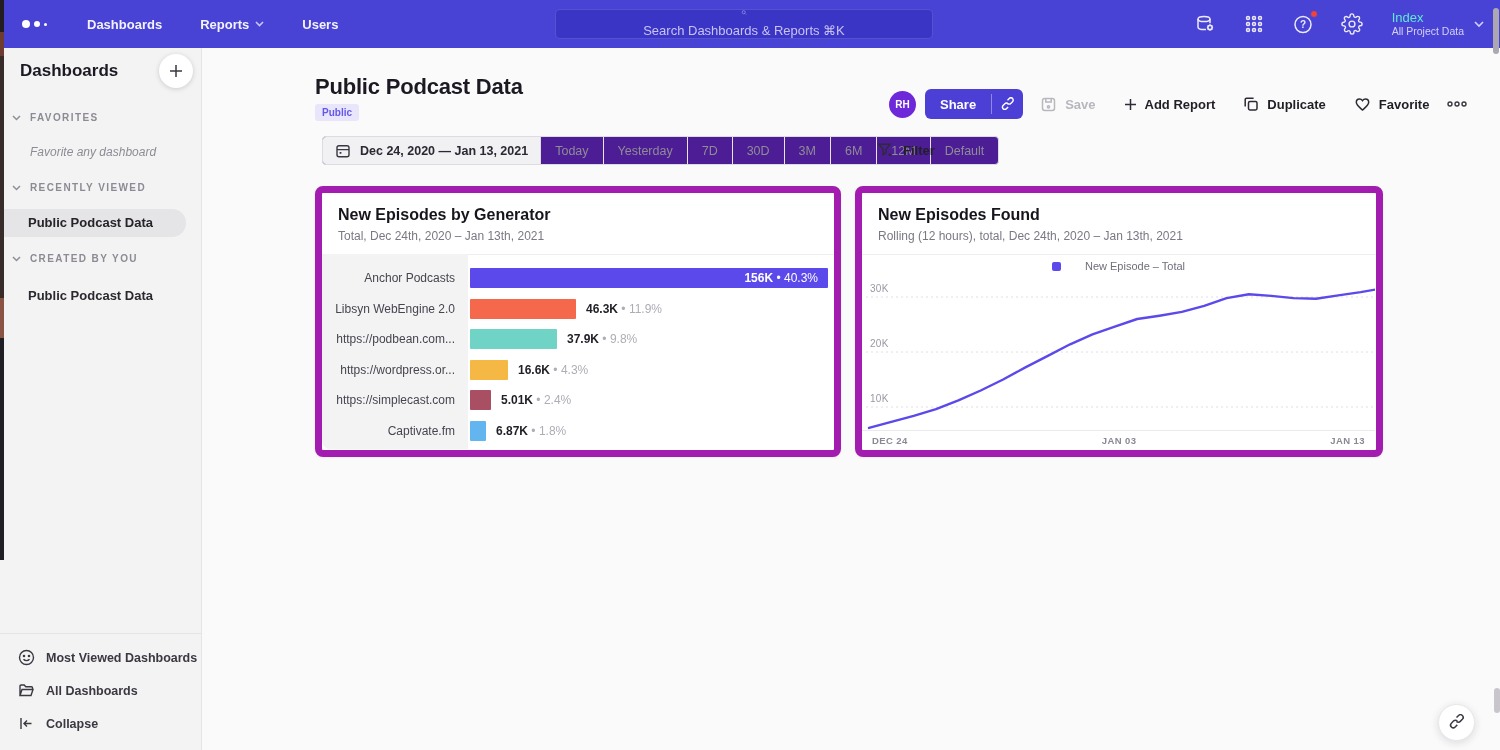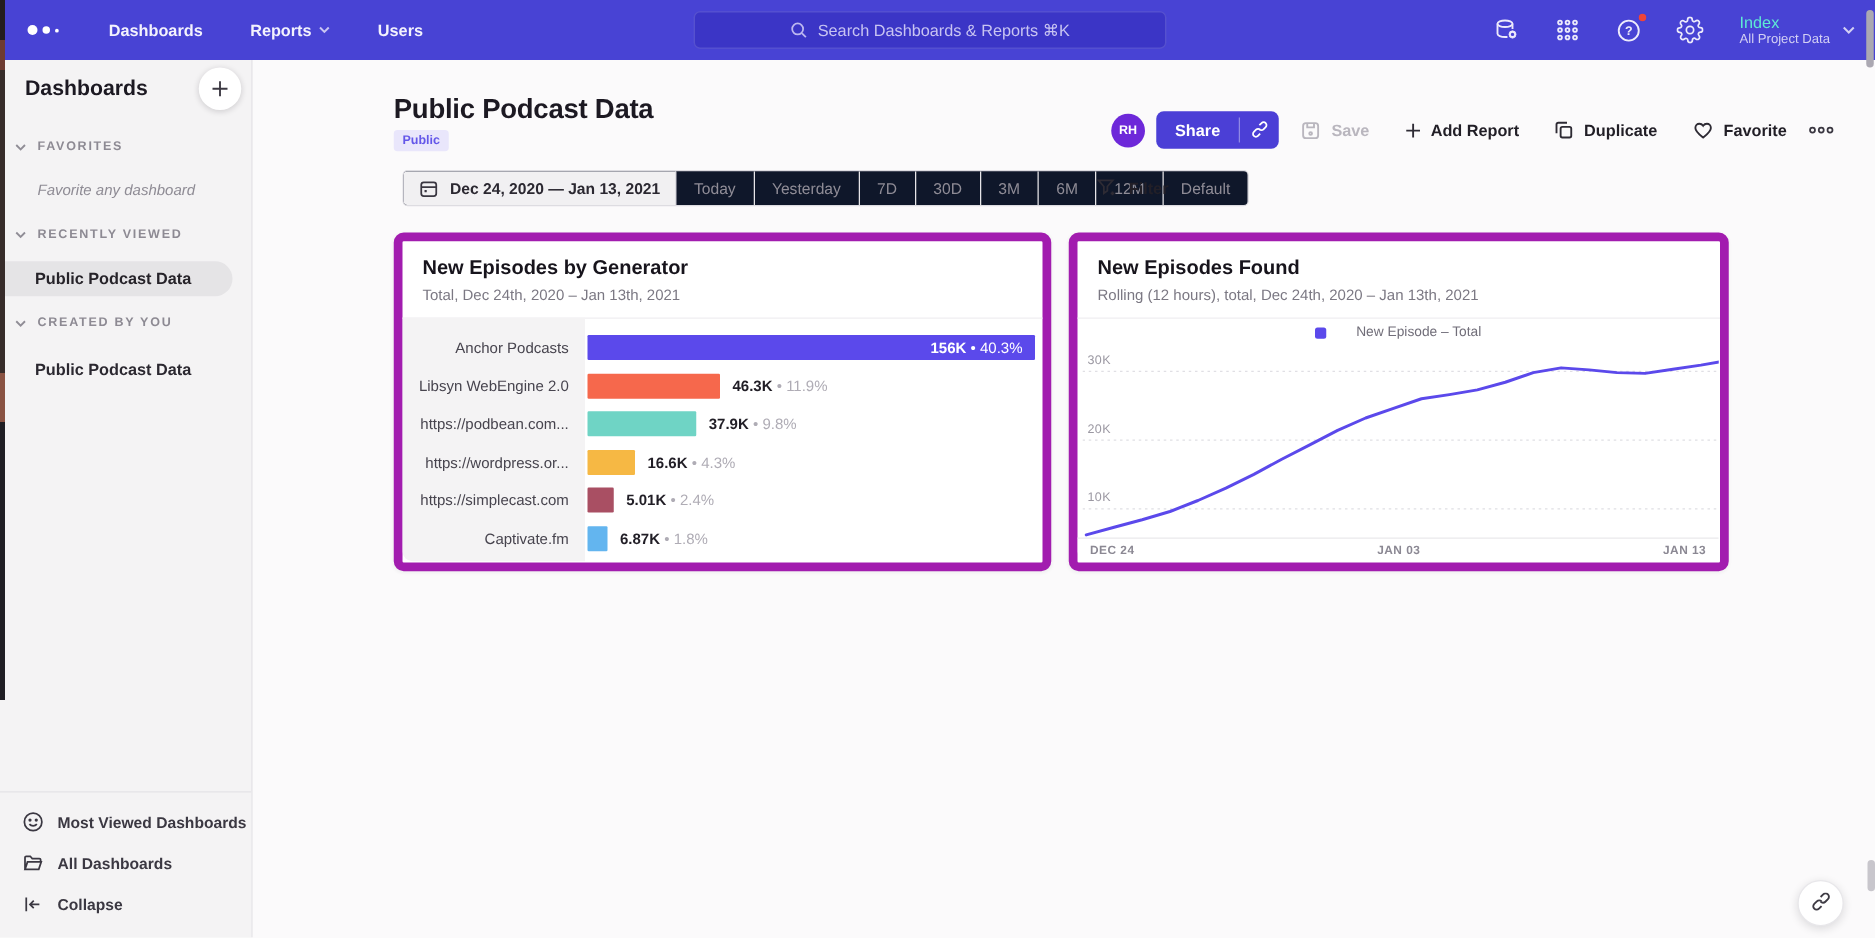--- a/index.html
+++ b/index.html
@@ -17,7 +17,7 @@
   .nav-items { display:flex; align-items:center; margin-left:40px; gap:38px; }
   .nav-item { display:flex; align-items:center; gap:6px; color:#F3F2FD; font-size:13px; font-weight:bold; cursor:pointer; }
   .nav-item svg { stroke:#C9C5F2; }
-  .search { position:absolute; left:555px; top:9px; width:378px; height:30px; background:#3B35C6; border:1px solid rgba(255,255,255,0.14); border-radius:5px; display:flex; align-items:center; justify-content:center; gap:8px; color:#C8C4F2; font-size:13px; cursor:text; }
+  .search { position:absolute; left:555px; top:9px; width:378px; height:30px; background:#3B35C6; border:1px solid rgba(255,255,255,0.14); border-radius:5px; display:flex; align-items:center; justify-content:center; gap:8px; color:#C8C4F2; font-size:13px; cursor:text;flex-direction:column; }
   .nav-right { position:absolute; right:16px; top:0; height:48px; display:flex; align-items:center; gap:27px; }
   .nav-icon { position:relative; width:22px; height:22px; color:#ECEAFB; cursor:pointer; }
   .nav-icon svg { stroke:#ECEAFB; fill:none; stroke-width:1.5; }

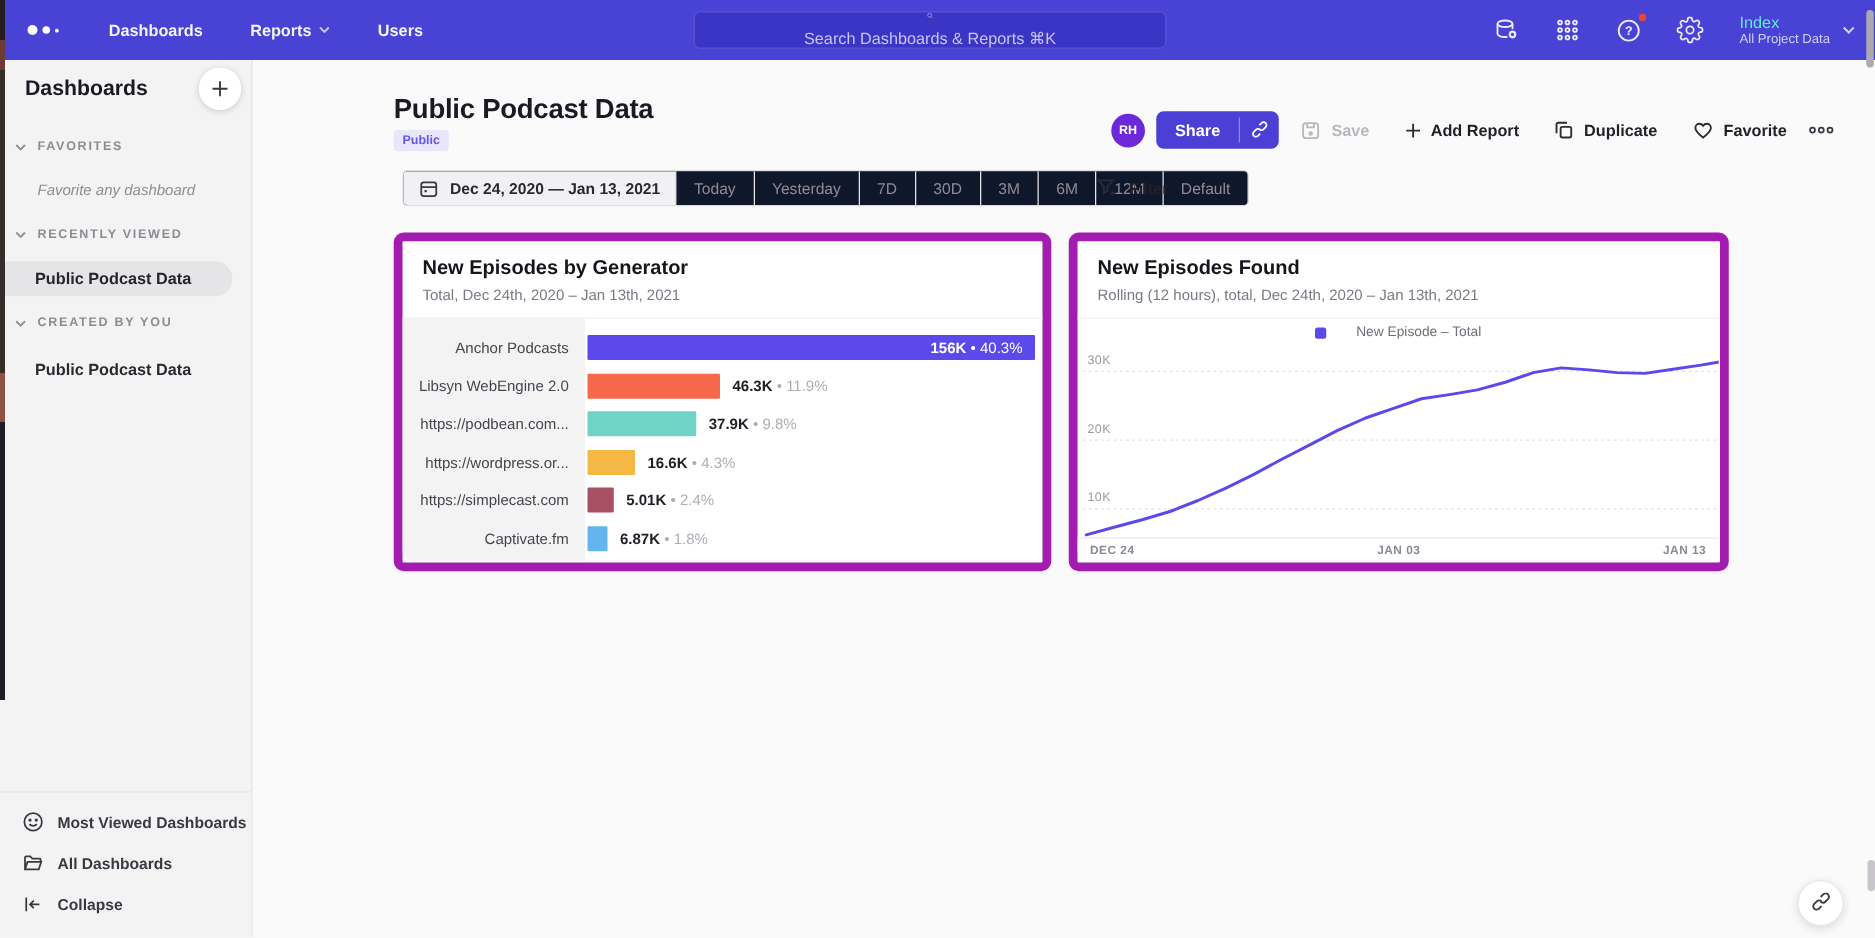--- a/index.html
+++ b/index.html
@@ -65,7 +65,7 @@
   .more-btn svg { stroke:#3A3741; fill:none; stroke-width:1.4; }
 
   
-  .date-group { position:absolute; left:322px; top:136px; height:29px; display:flex; border:1px solid #DDDCE1; border-radius:4px; background:#0f172a; overflow:hidden; }
+  .date-group { position:absolute; left:322px; top:136px; height:29px; display:flex; border:1px solid #DDDCE1; border-radius:4px; background:#4c1d95; overflow:hidden; }
   .dg-date { display:flex; align-items:center; gap:9px; padding:0 12px; background:#F1F0F2; border-right:1px solid #DDDCE1; font-size:12.5px; font-weight:bold; color:#2B2831; cursor:pointer; }
   .dg-date svg { stroke:#3A3741; fill:none; stroke-width:1.4; }
   .dg-preset { display:flex; align-items:center; padding:0 14px; font-size:12.5px; color:#8F8C96; border-right:1px solid #E6E5E8; cursor:pointer; }

